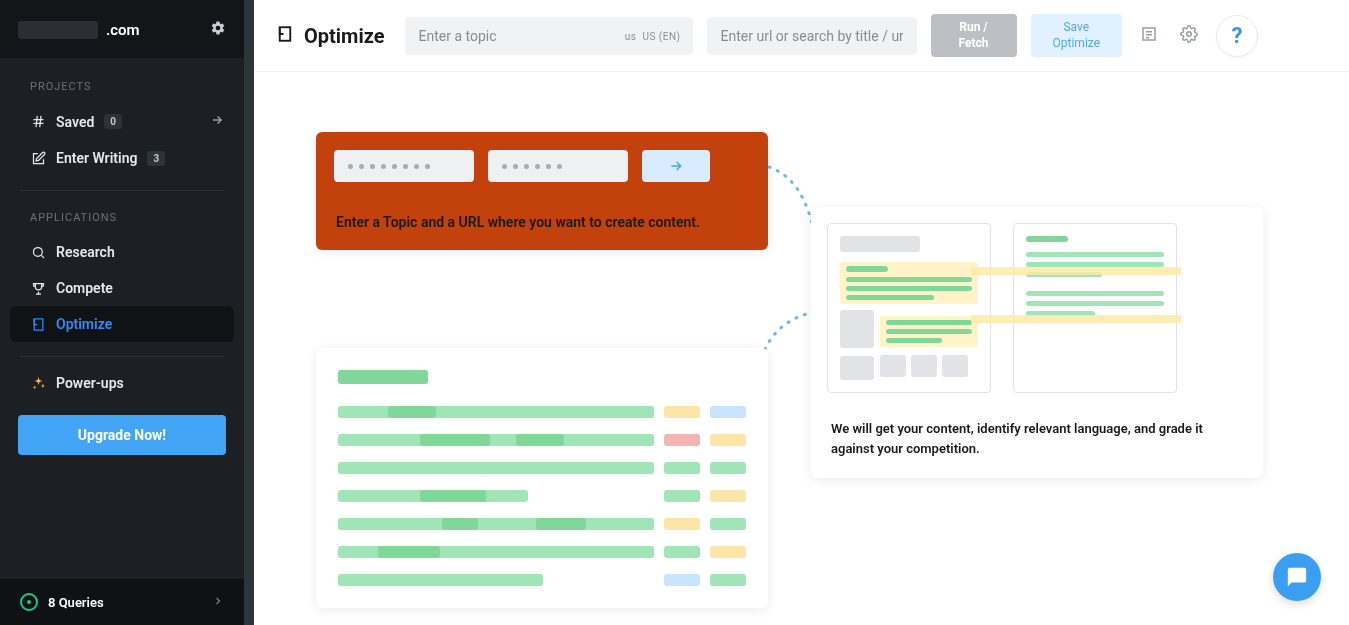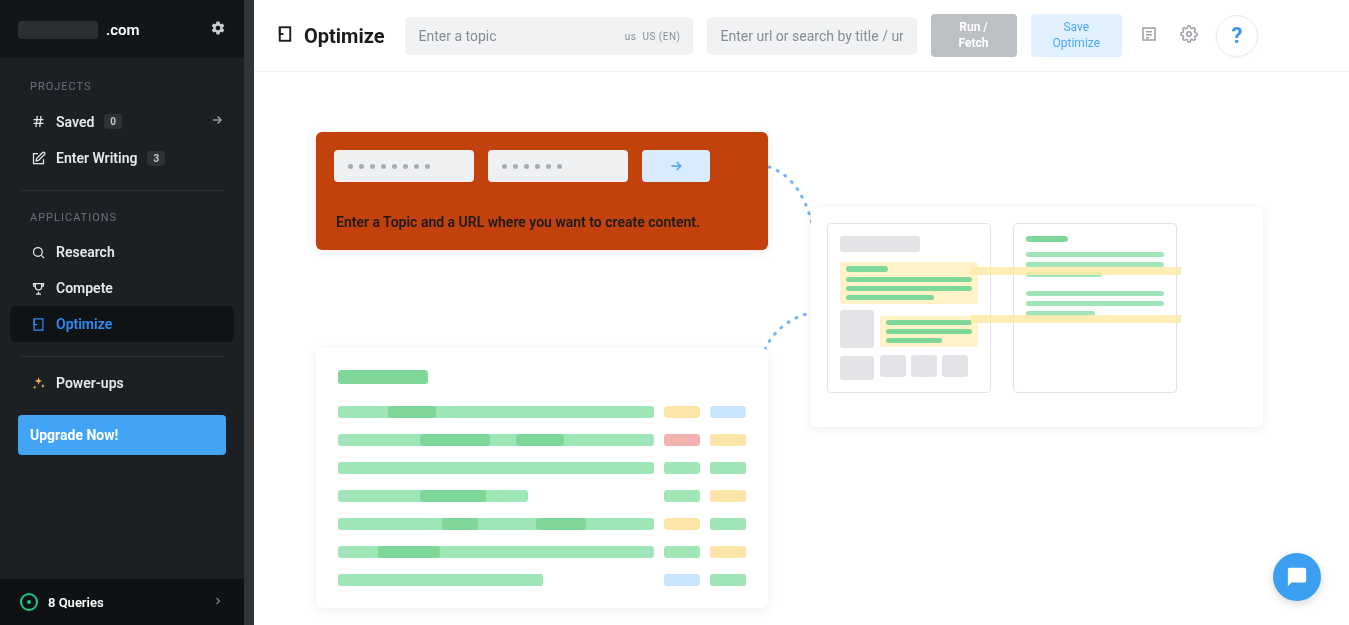--- a/index.html
+++ b/index.html
@@ -23,7 +23,7 @@
 
 .divider { height: 1px; background: #2c3136; margin: 14px 20px; }
 
-.upgrade-btn { margin: 14px 18px; background: #41a4f5; color: #fff; font-weight: 700; font-size: 14px; padding: 12px; border: none; border-radius: 4px; cursor: pointer; text-align: left; }
+.upgrade-btn { margin: 14px 18px; background: #41a4f5; color: #fff; font-weight: 700; font-size: 14px; padding: 12px; border: none; border-radius: 4px; cursor: pointer; text-align: center; }
 
 .queries-footer { margin-top: auto; background: #0e1214; padding: 14px 20px 14px 20px; display: flex; align-items: center; font-size: 13px; font-weight: 600; cursor: pointer; }
 .queries-icon { width: 18px; height: 18px; border-radius: 50%; border: 2px solid #1cc982; margin-right: 10px; position: relative; }

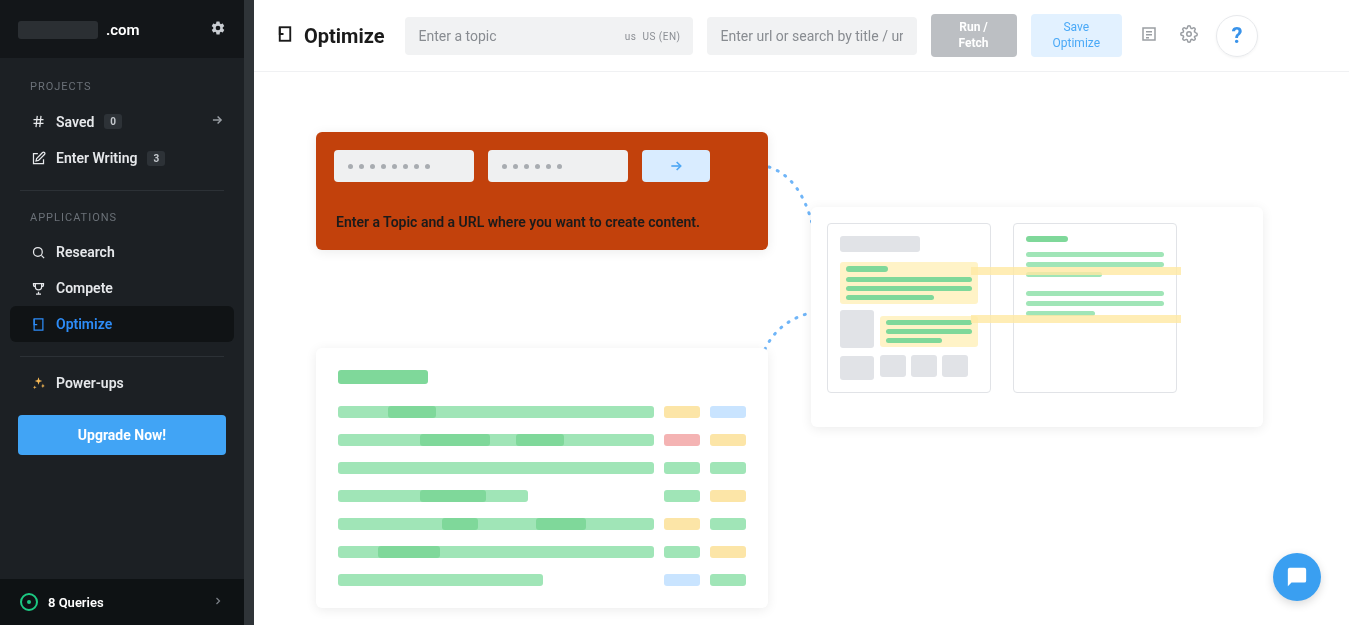--- a/index.html
+++ b/index.html
@@ -316,6 +316,7 @@
         <rect x="0" y="0" width="210" height="8" fill="#ffe8a3" opacity="0.8"></rect>
         <rect x="0" y="48" width="210" height="8" fill="#ffe8a3" opacity="0.8"></rect>
       </svg>
+      <div class="card2-text">We will get your content, identify relevant language, and grade it against your competition.</div>
     </div>
 
     <div class="card3">

